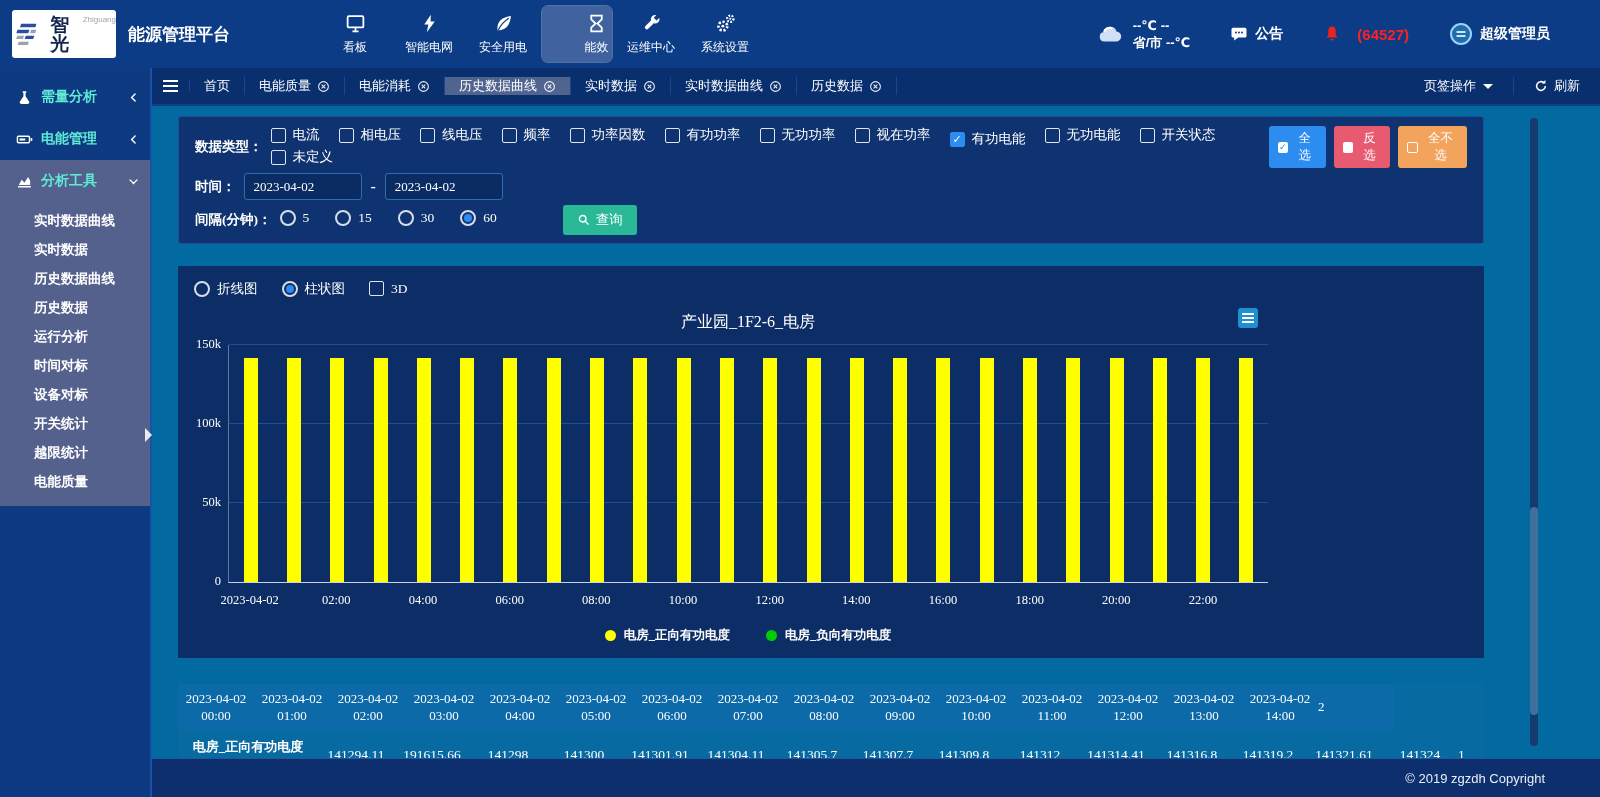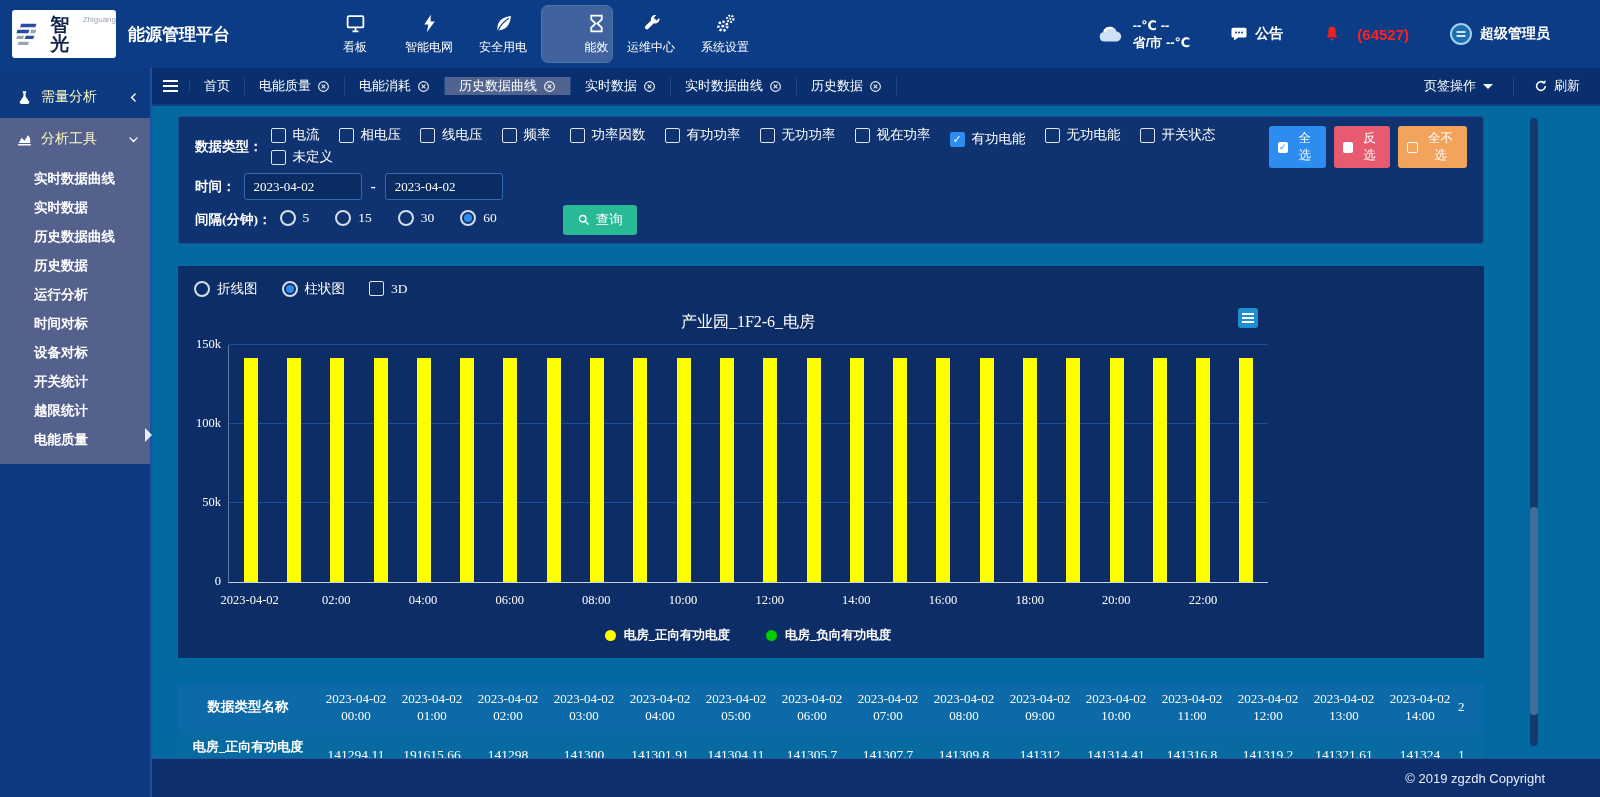--- a/index.html
+++ b/index.html
@@ -40,7 +40,7 @@
   .side-group.expanded, .side-sub { background:#54618d; }
   .side-ico { width:17px; height:17px; margin-right:8px; flex:none; }
   .side-ico svg { width:17px; height:17px; display:block; }
-  .side-label { color:#fef9c3; font-size:14px; font-weight:normal; flex:1; }
+  .side-label { color:#5eead4; font-size:14px; font-weight:bold; flex:1; }
   .side-chev svg { width:13px; height:13px; display:block; }
   .side-sub { padding:4px 0 10px; }
   .side-sub-item { height:29px; line-height:29px; padding-left:34px; color:#fff; font-size:13.5px;

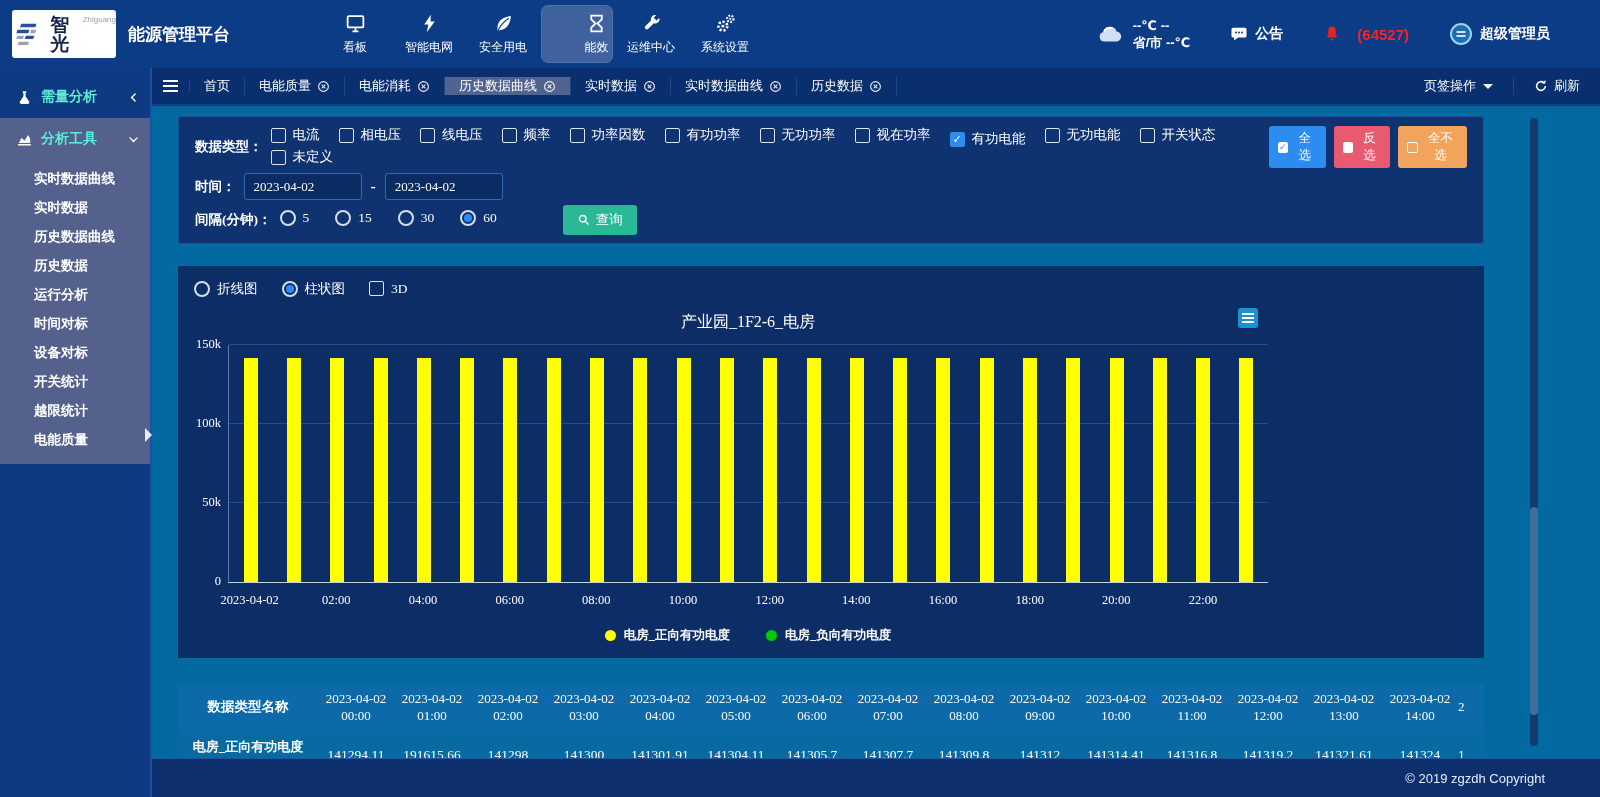--- a/index.html
+++ b/index.html
@@ -263,6 +263,21 @@
             </svg>
           </span>
           <span class="side-label">需量分析</span>
+          <span class="side-chev">
+            <svg viewBox="0 0 24 24">
+              <path d="M15 5.5 8.5 12 15 18.5" fill="none" stroke="#fff" stroke-width="2.6" stroke-linecap="round"></path>
+            </svg>
+          </span>
+        </div>
+        <div class="side-group">
+          <span class="side-ico">
+            <svg viewBox="0 0 24 24">
+              <rect x="2" y="7.5" width="17" height="9" rx="1.5" fill="none" stroke="#fff" stroke-width="2"></rect>
+              <rect x="20.5" y="10" width="2.5" height="4" fill="#fff"></rect>
+              <rect x="5" y="10.5" width="8" height="3" fill="#fff"></rect>
+            </svg>
+          </span>
+          <span class="side-label">电能管理</span>
           <span class="side-chev">
             <svg viewBox="0 0 24 24">
               <path d="M15 5.5 8.5 12 15 18.5" fill="none" stroke="#fff" stroke-width="2.6" stroke-linecap="round"></path>

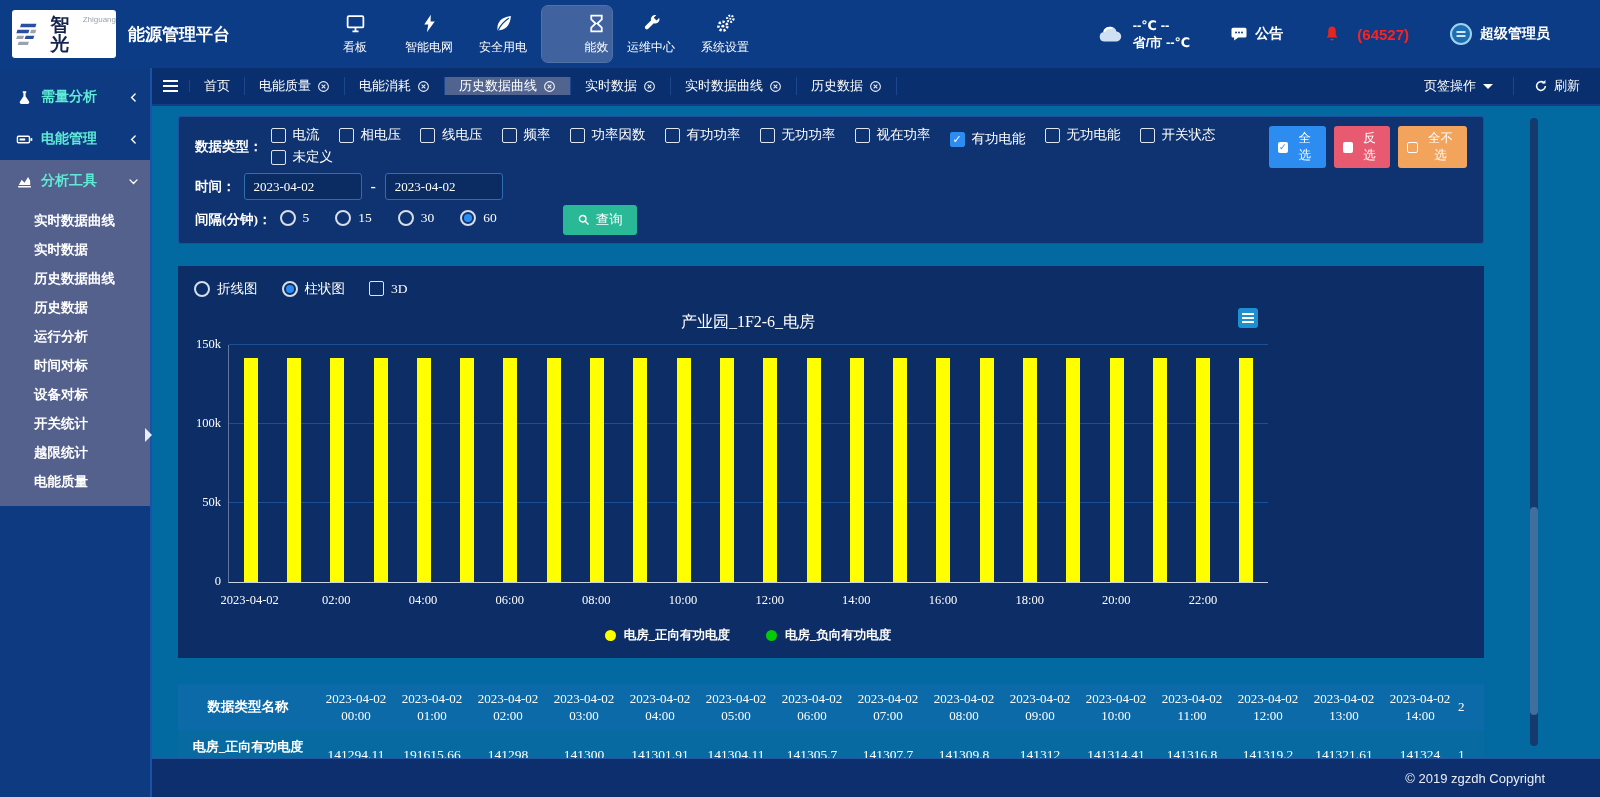--- a/index.html
+++ b/index.html
@@ -610,7 +610,6 @@
 
         <section class="table-panel">
           <div class="trow" id="thead">
-              <div class="th first">数据类型名称</div>
               <div class="th">
                 <span>2023-04-02</span>
                 <span>00:00</span>

